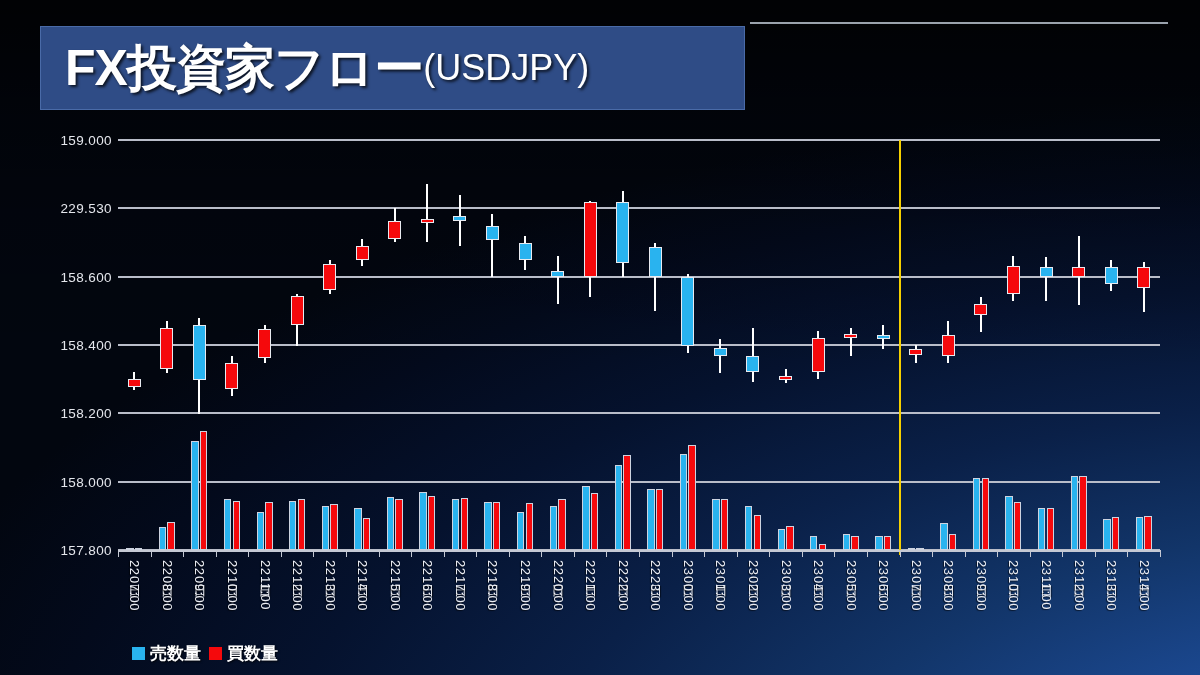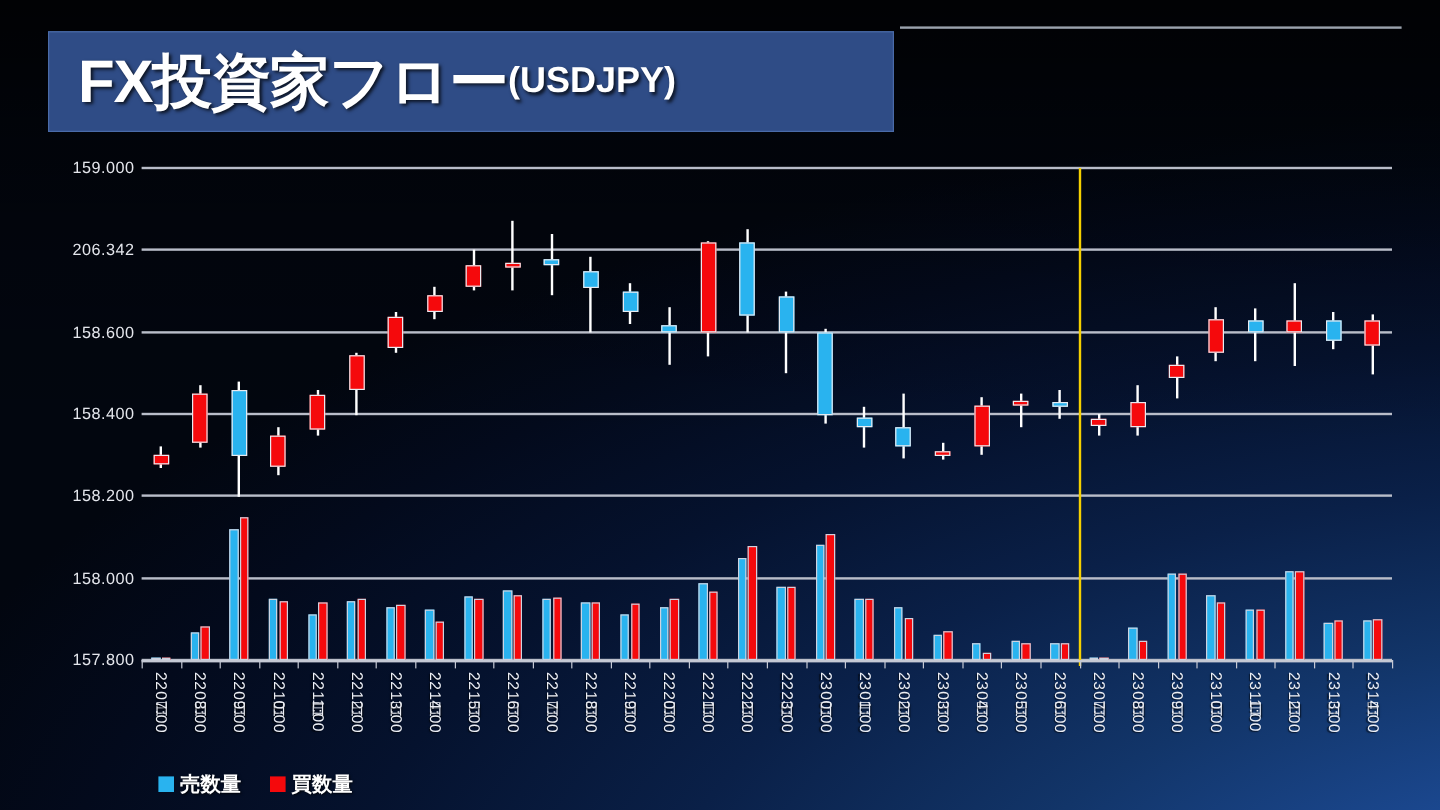--- a/index.html
+++ b/index.html
@@ -33,7 +33,7 @@
     white-space:nowrap;
   }
   #title-sub{
-    color:#fff; font-weight:bold; font-size:30px;
+    color:#fff; font-weight:normal; font-size:36px;
     text-shadow:2px 2px 3px rgba(0,0,0,.75);
   }
   

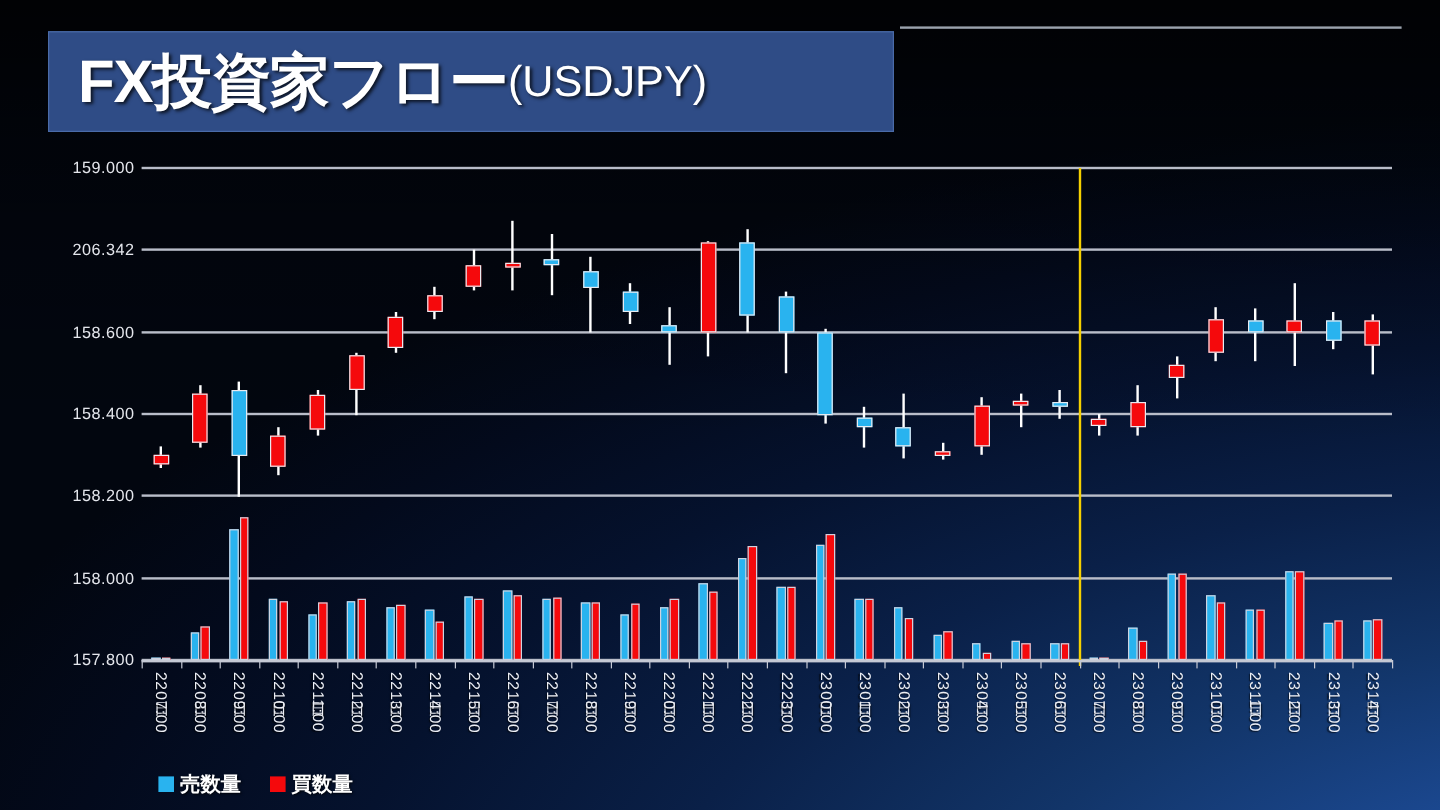--- a/index.html
+++ b/index.html
@@ -131,7 +131,7 @@
 <div id="chart">
   <div id="ylabels">
       <div class="ytick" style="top: 0px;">159.000</div>
-      <div class="ytick" style="top: 68.3333px;">206.342</div>
+      <div class="ytick" style="top: 68.3333px;">229.530</div>
       <div class="ytick" style="top: 136.667px;">158.600</div>
       <div class="ytick" style="top: 205px;">158.400</div>
       <div class="ytick" style="top: 273.333px;">158.200</div>

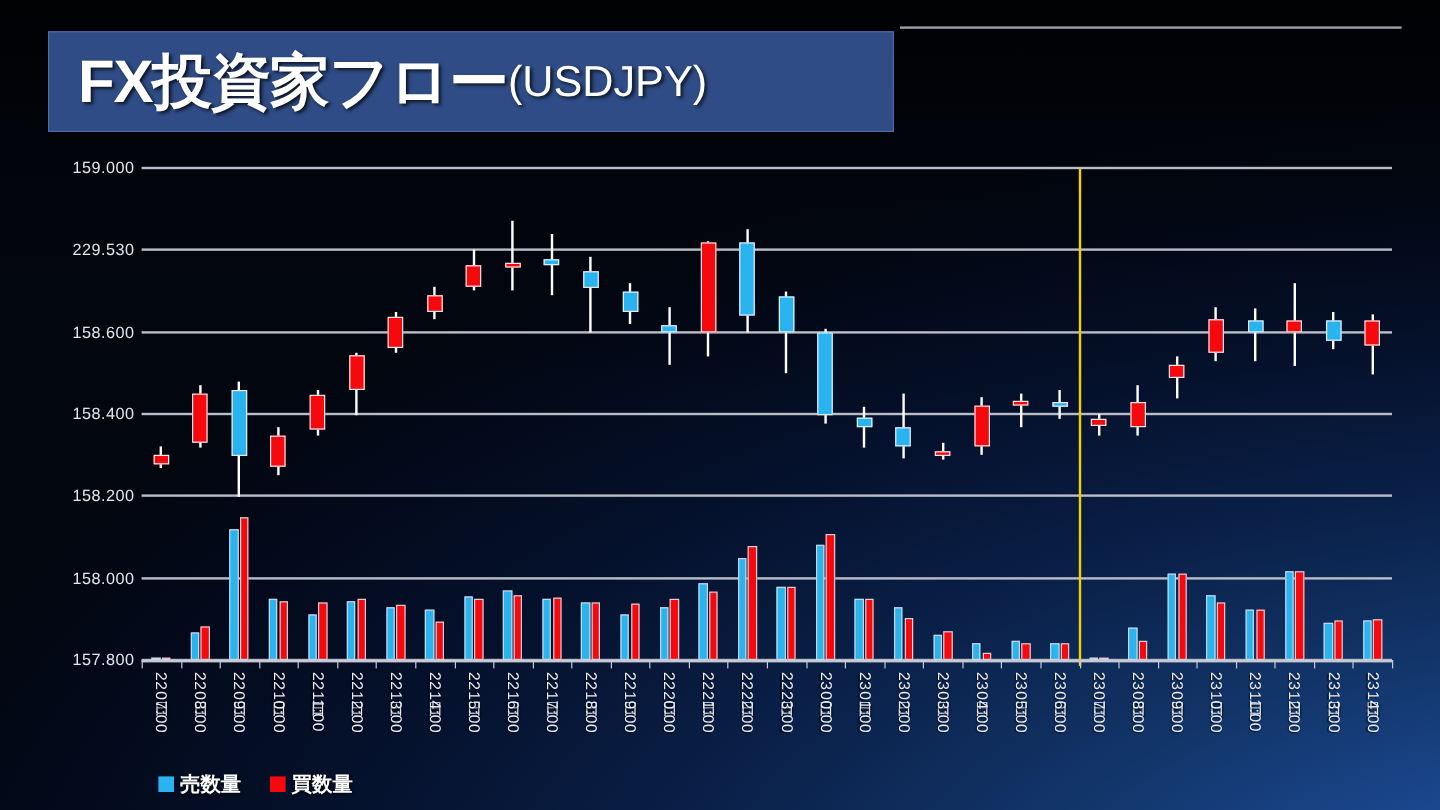--- a/index.html
+++ b/index.html
@@ -103,7 +103,7 @@
   
   #legend{
     position:absolute; left:132px; top:642px; z-index:6;
-    display:flex; align-items:center; gap:24px;
+    display:flex; align-items:center; gap:8px;
   }
   .lg-item{ display:flex; align-items:center; gap:5px; }
   .lg-sw{ width:13px; height:13px; display:inline-block; }

